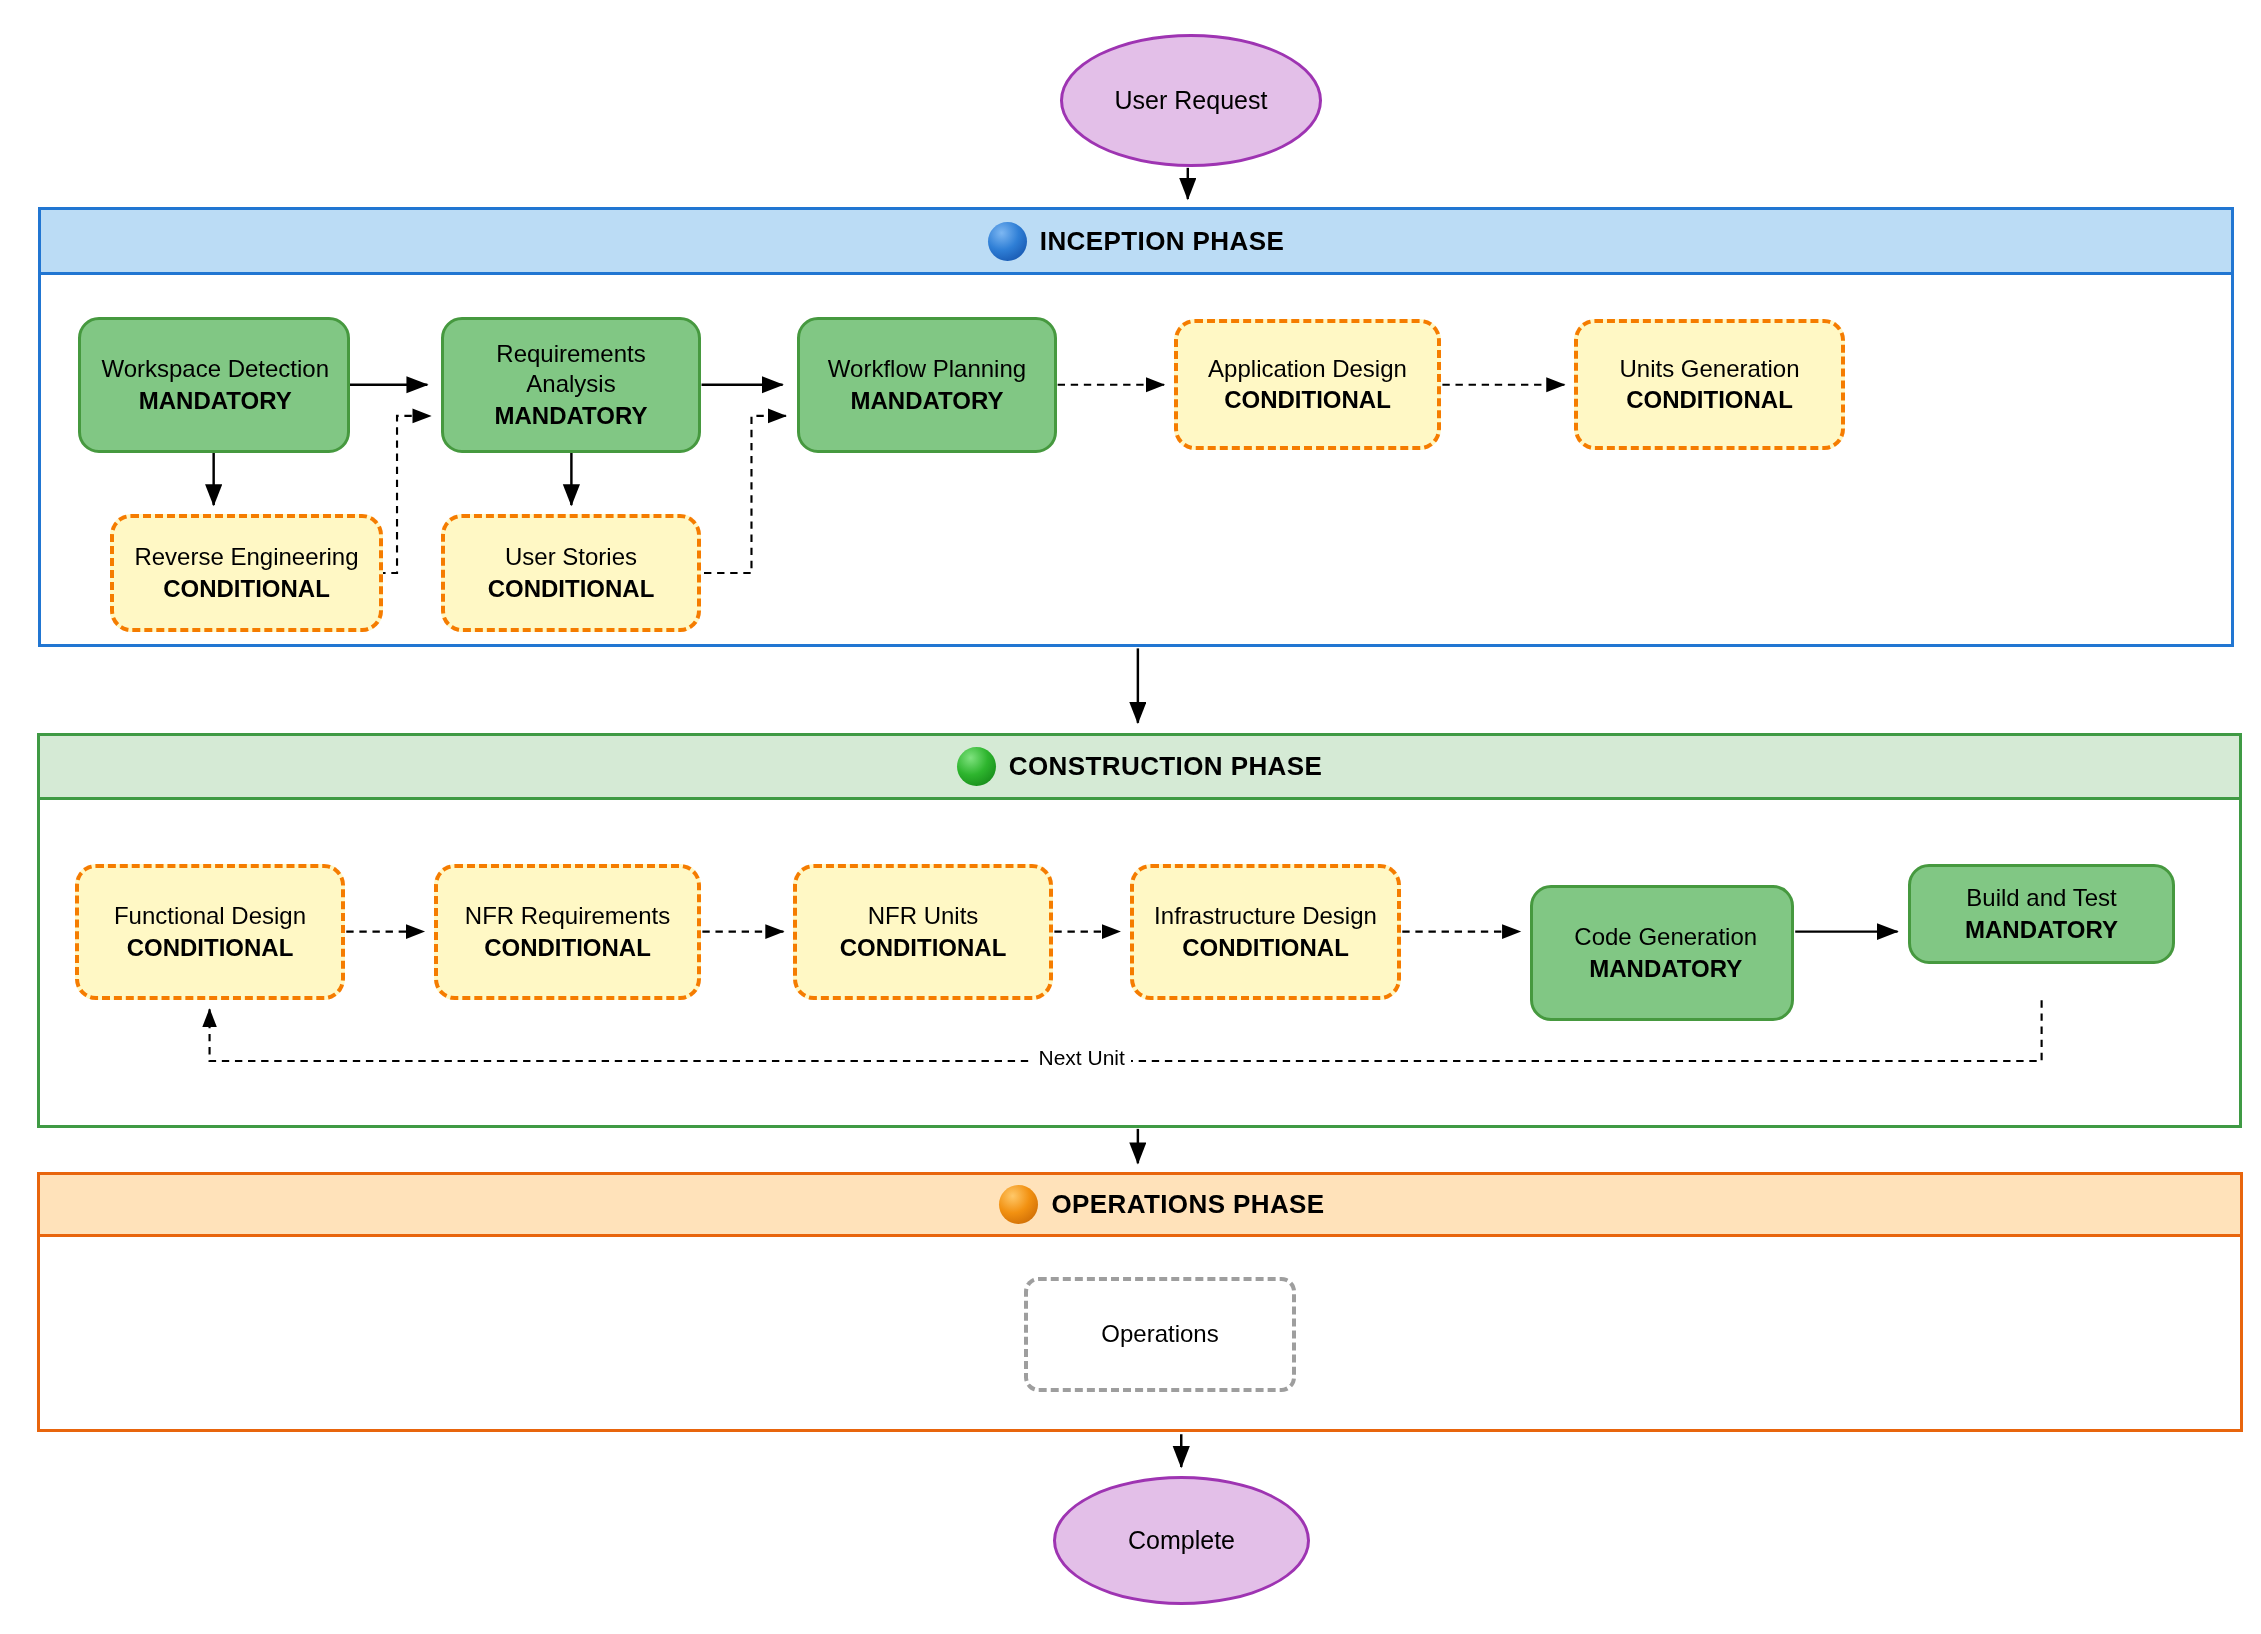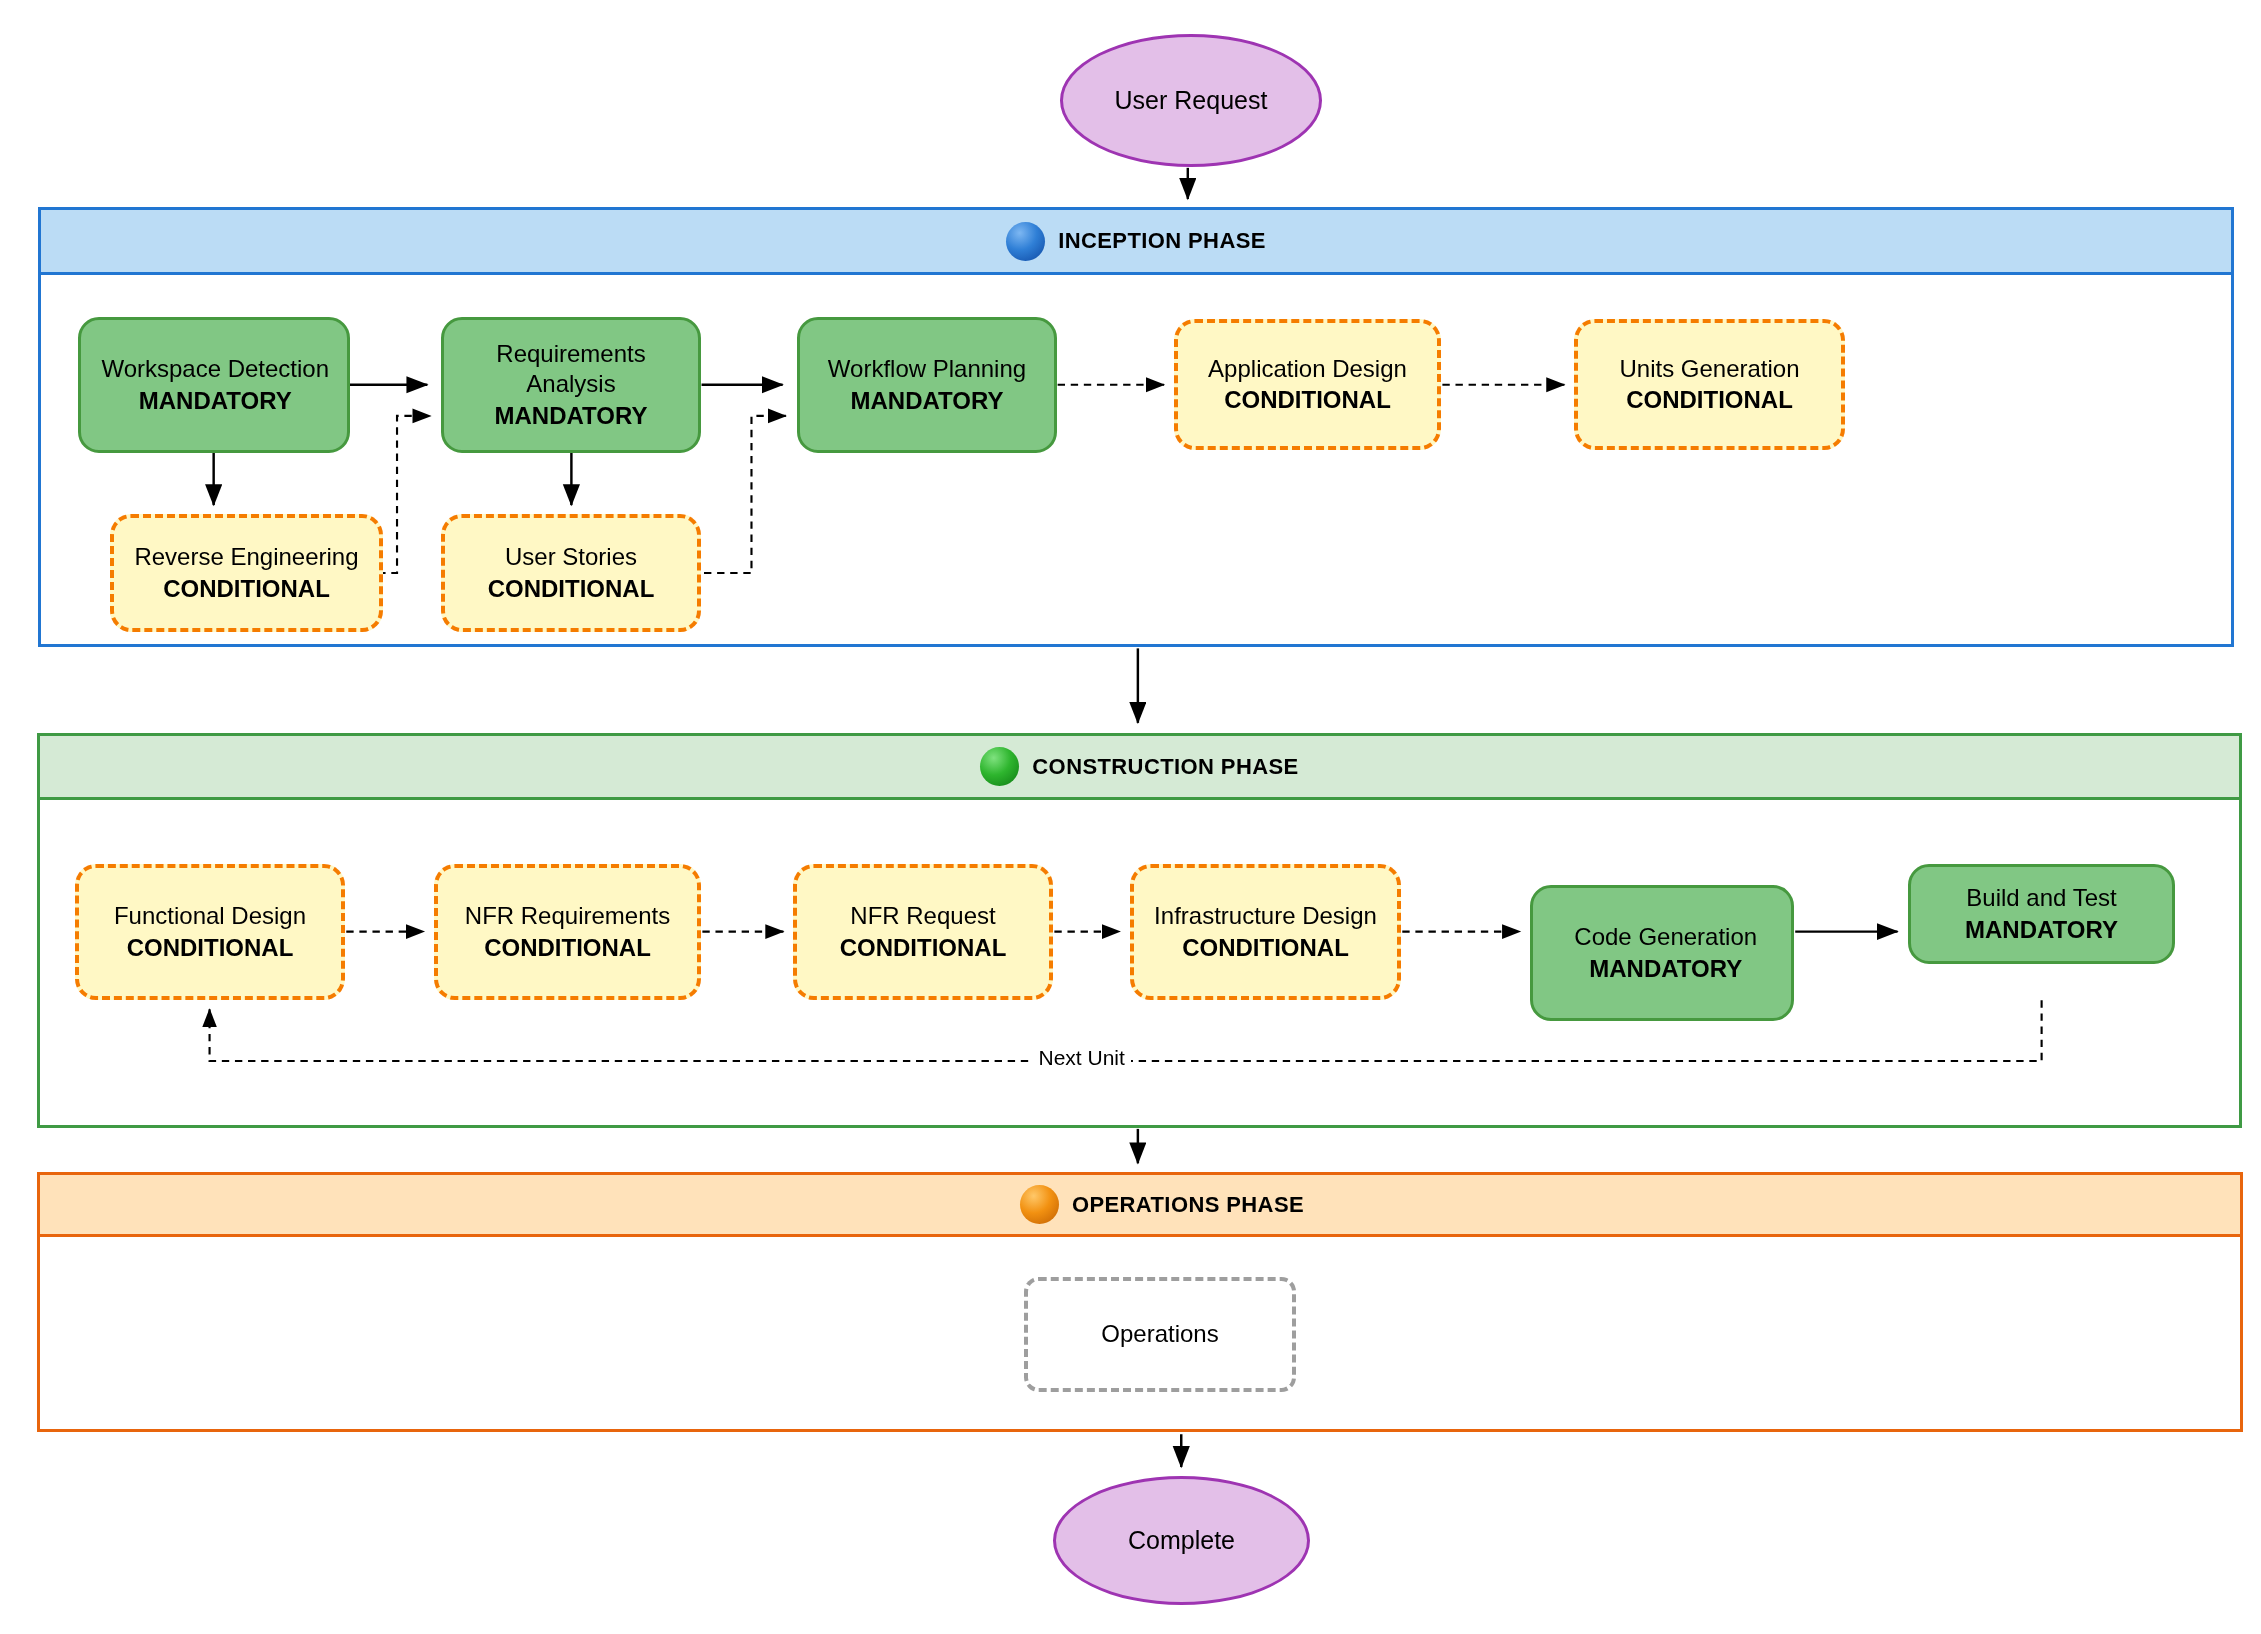--- a/index.html
+++ b/index.html
@@ -9,7 +9,7 @@
   
   .phase{position:absolute;background:#ffffff;border-style:solid;border-width:3.3px;box-sizing:border-box;}
   .phase .band{position:absolute;left:0;top:0;right:0;display:flex;align-items:center;justify-content:center;gap:13px;border-bottom:3.3px solid;box-sizing:border-box;}
-  .phase .band .title{font-weight:700;font-size:22px;letter-spacing:0.4px;}
+  .phase .band .title{font-weight:700;font-size:26px;letter-spacing:0.4px;}
   .dot{width:39px;height:39px;border-radius:50%;}
   .phase.inception{border-color:var(--inception-border);}
   .phase.inception .band{background:var(--inception-band);border-color:var(--inception-border);height:65px;}

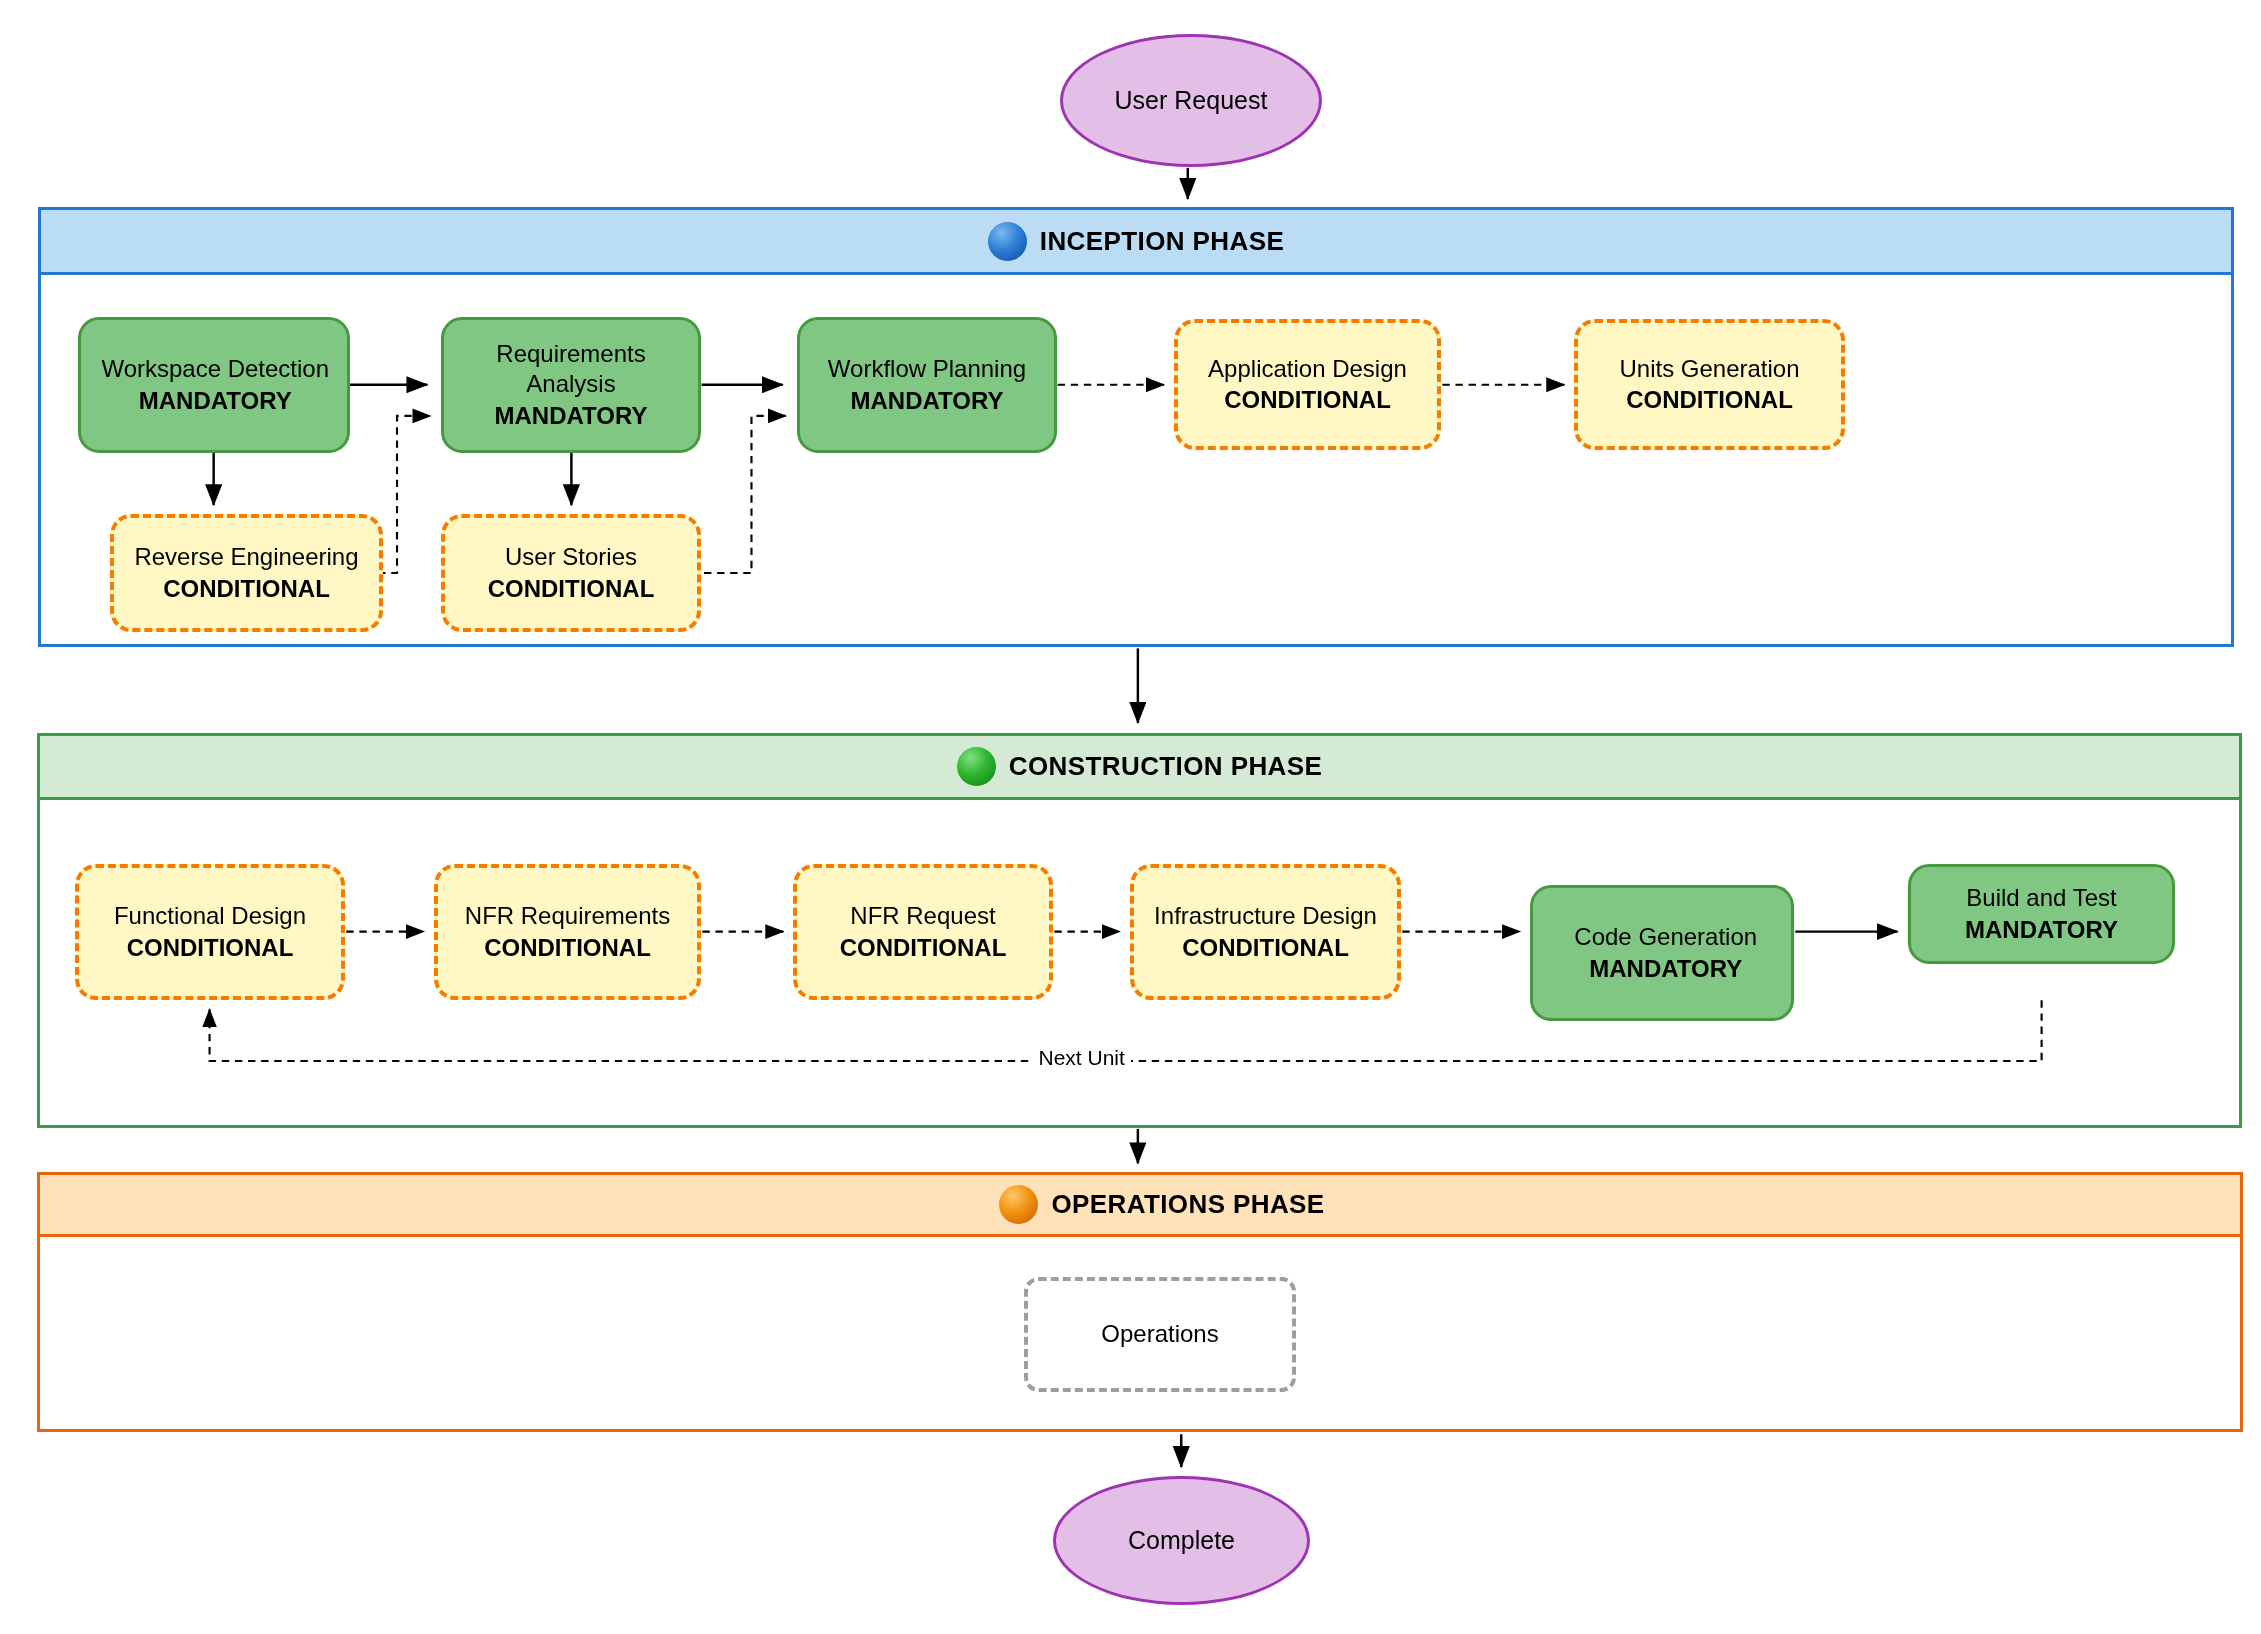--- a/index.html
+++ b/index.html
@@ -141,7 +141,7 @@
     <div class="nb">CONDITIONAL</div>
   </div>
   <div class="node conditional" style="left:793px;top:864px;width:260px;height:136px;">
-    <div class="nl">NFR Request</div>
+    <div class="nl">NFR Units</div>
     <div class="nb">CONDITIONAL</div>
   </div>
   <div class="node conditional" style="left:1130px;top:864px;width:271px;height:136px;">

